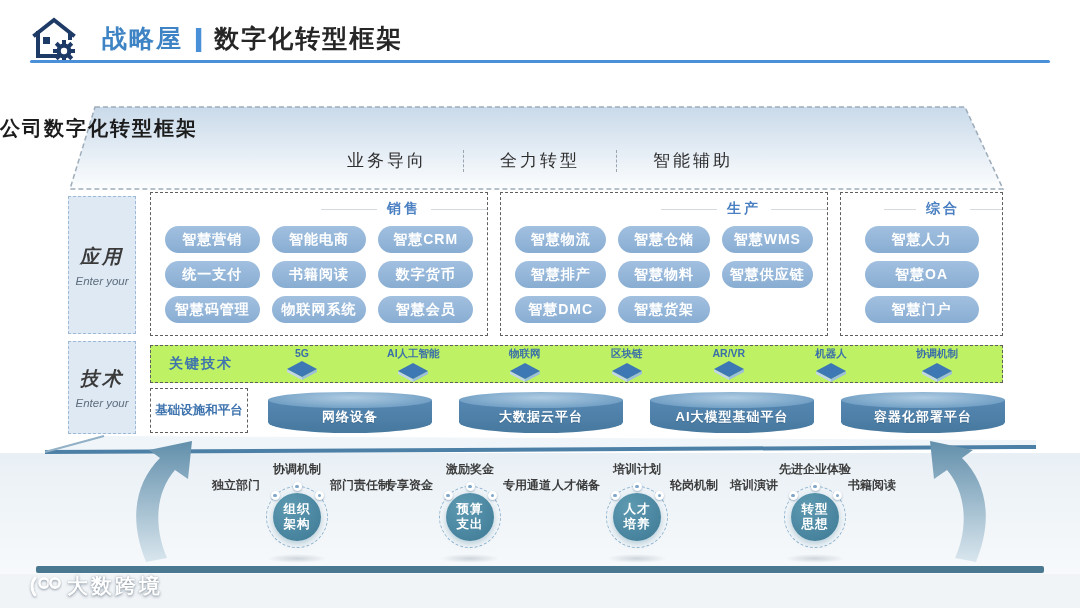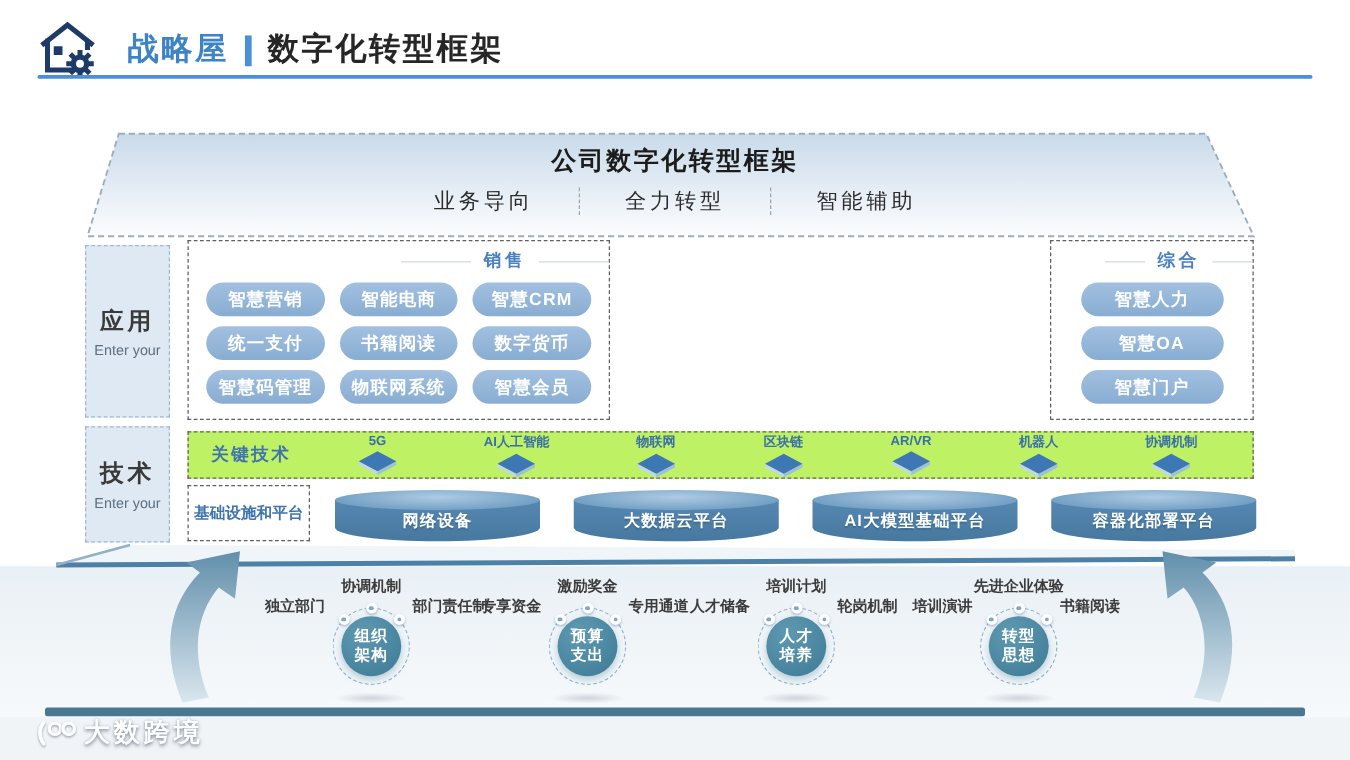--- a/index.html
+++ b/index.html
@@ -16,7 +16,7 @@
 
   
   .roof-svg{position:absolute;left:60px;top:100px;}
-  .roof-title{position:absolute;left:0;top:115px;width:1080px;text-align:center;
+  .roof-title{position:absolute;left:0;top:115px;width:1080px;
               font-size:20px;font-weight:bold;color:#1c1c1c;letter-spacing:2px;}
   .roof-principles{position:absolute;left:0;top:149px;width:1080px;display:flex;justify-content:center;
                    align-items:center;gap:36px;font-size:17px;color:#2d2d2d;letter-spacing:3px;}

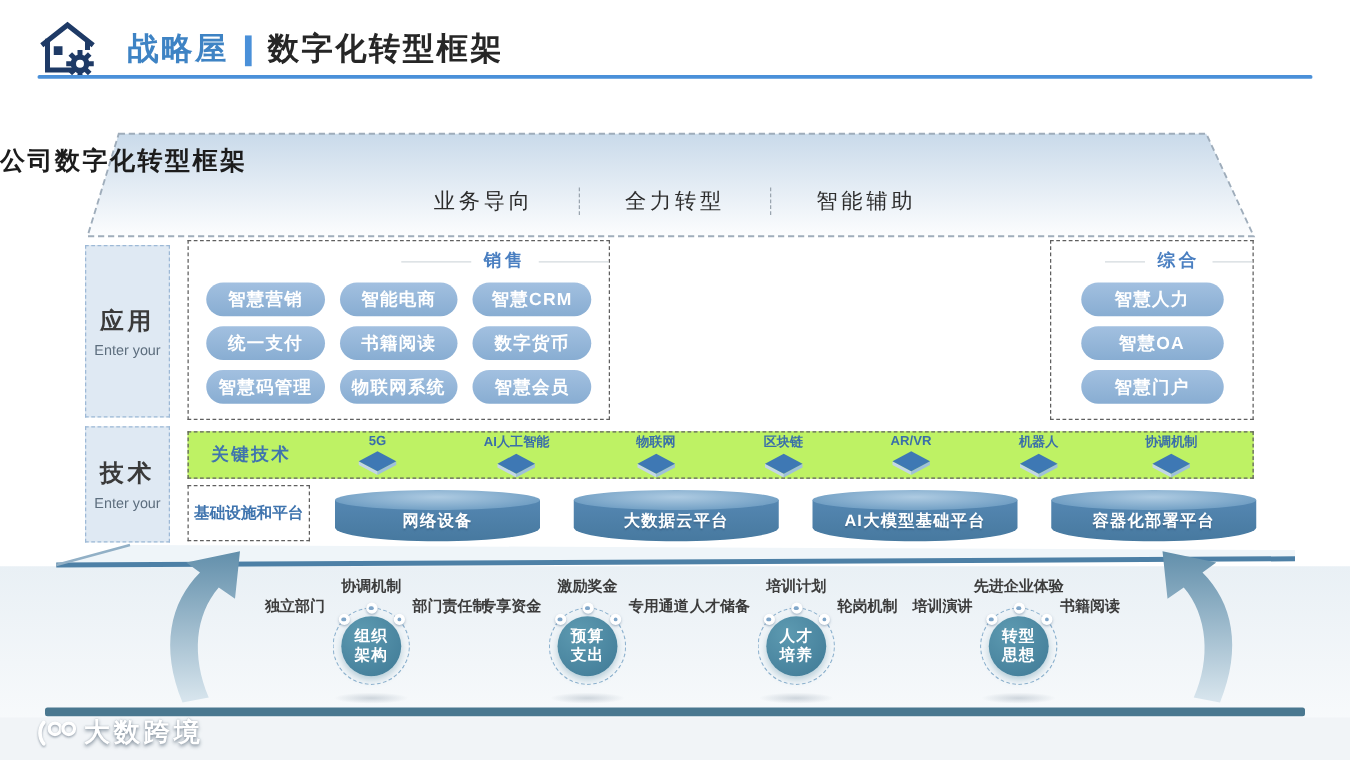--- a/index.html
+++ b/index.html
@@ -179,6 +179,23 @@
     </div>
   </div>
 
+  <div class="group" id="group-prod">
+    <div class="gtitle">
+      <span class="tline"></span>
+      <span class="t">生产</span>
+      <span class="tline"></span>
+    </div>
+    <div class="pill-grid">
+      <div class="pill">智慧物流</div>
+      <div class="pill">智慧仓储</div>
+      <div class="pill">智慧WMS</div>
+      <div class="pill">智慧排产</div>
+      <div class="pill">智慧物料</div>
+      <div class="pill">智慧供应链</div>
+      <div class="pill">智慧DMC</div>
+      <div class="pill">智慧货架</div>
+    </div>
+  </div>
 
   <div class="group" id="group-comp">
     <div class="gtitle">

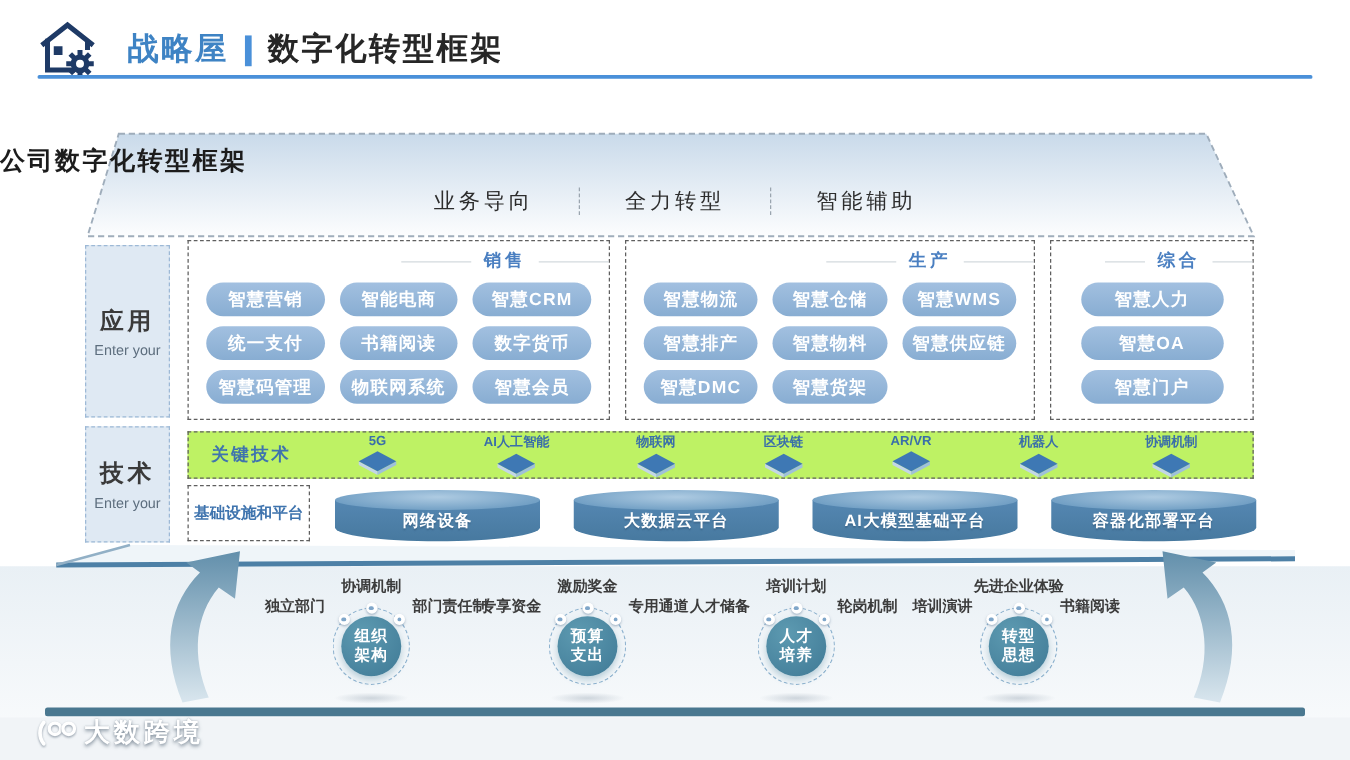--- a/index.html
+++ b/index.html
@@ -24,7 +24,7 @@
 
   
   .side-box{position:absolute;left:68px;width:68px;background:#dfe9f3;border:1.5px dashed #9db9d6;
-            box-sizing:border-box;display:flex;flex-direction:column;align-items:center;justify-content:center;gap:5px;}
+            box-sizing:border-box;display:flex;flex-direction:column;align-items:center;justify-content:center;gap:5px;font-style:italic;}
   .side-box .main{font-size:19px;font-weight:bold;color:#3a3a3a;letter-spacing:3px;}
   .side-box .sub{font-size:11.5px;color:#5d6e7e;}
   #side-app{top:196px;height:138px;}

